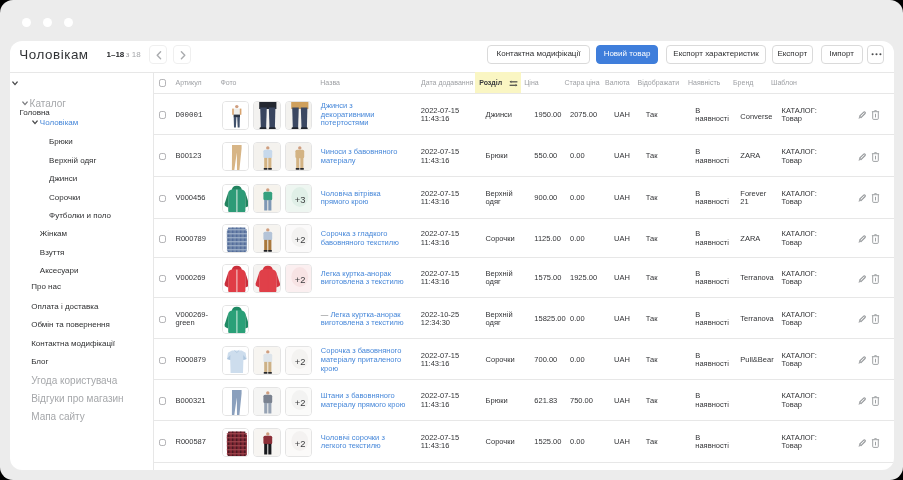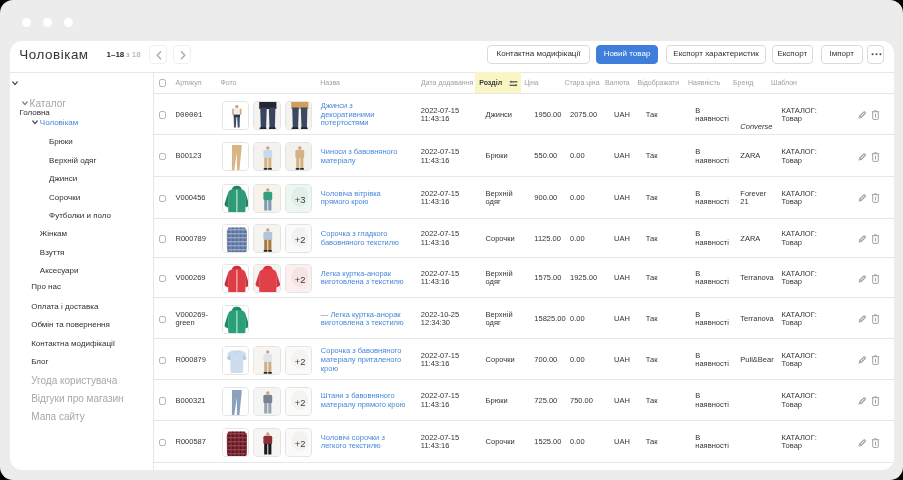--- a/index.html
+++ b/index.html
@@ -151,7 +151,7 @@
 <div class="t cell" style="left:604.0px;top:70.2px;">UAH</div>
 <div class="t cell" style="left:635.8px;top:70.2px;">Так</div>
 <div class="t cell" style="left:685.3px;top:66.0px;">В<br>наявності</div>
-<div class="t cell" style="left:730.3px;top:82px;font-style:italic;">Converse</div>
+<div class="t cell" style="left:730.3px;top:72px;">Converse</div>
 <div class="t cell" style="left:771.6px;top:66.0px;">КАТАЛОГ:<br>Товар</div>
 <div class="abs" style="left:846.5px;top:69.5px;">
       <svg width="10" height="10" viewBox="0 0 10 10">

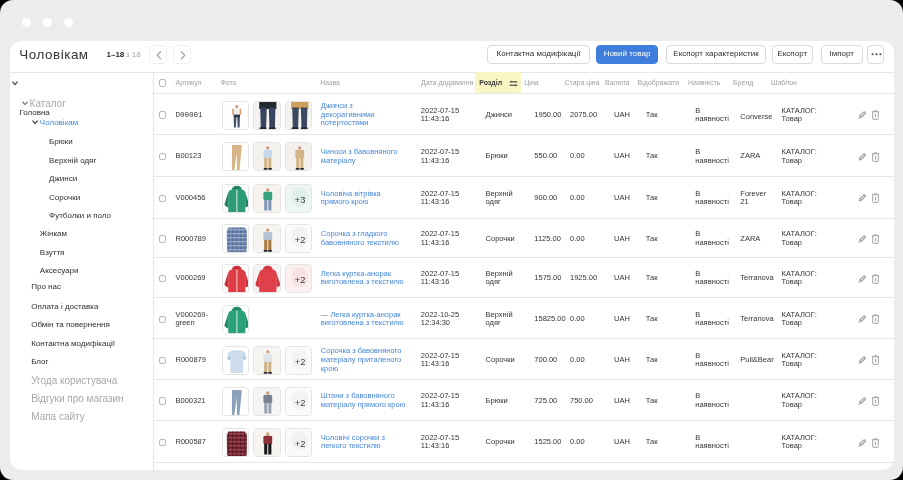--- a/index.html
+++ b/index.html
@@ -525,7 +525,7 @@
 <div class="t cell link" style="left:310.8px;top:351.9px;">Штани з бавовняного<br>матеріалу прямого крою</div>
 <div class="t cell" style="left:410.8px;top:351.9px;">2022-07-15<br>11:43:16</div>
 <div class="t cell" style="left:475.6px;top:356.2px;">Брюки</div>
-<div class="t cell" style="left:524.3px;top:356.2px;">725.00</div>
+<div class="t cell" style="left:524.3px;top:356.2px;">621.83</div>
 <div class="t cell" style="left:560.0px;top:356.2px;">750.00</div>
 <div class="t cell" style="left:604.0px;top:356.2px;">UAH</div>
 <div class="t cell" style="left:635.8px;top:356.2px;">Так</div>

